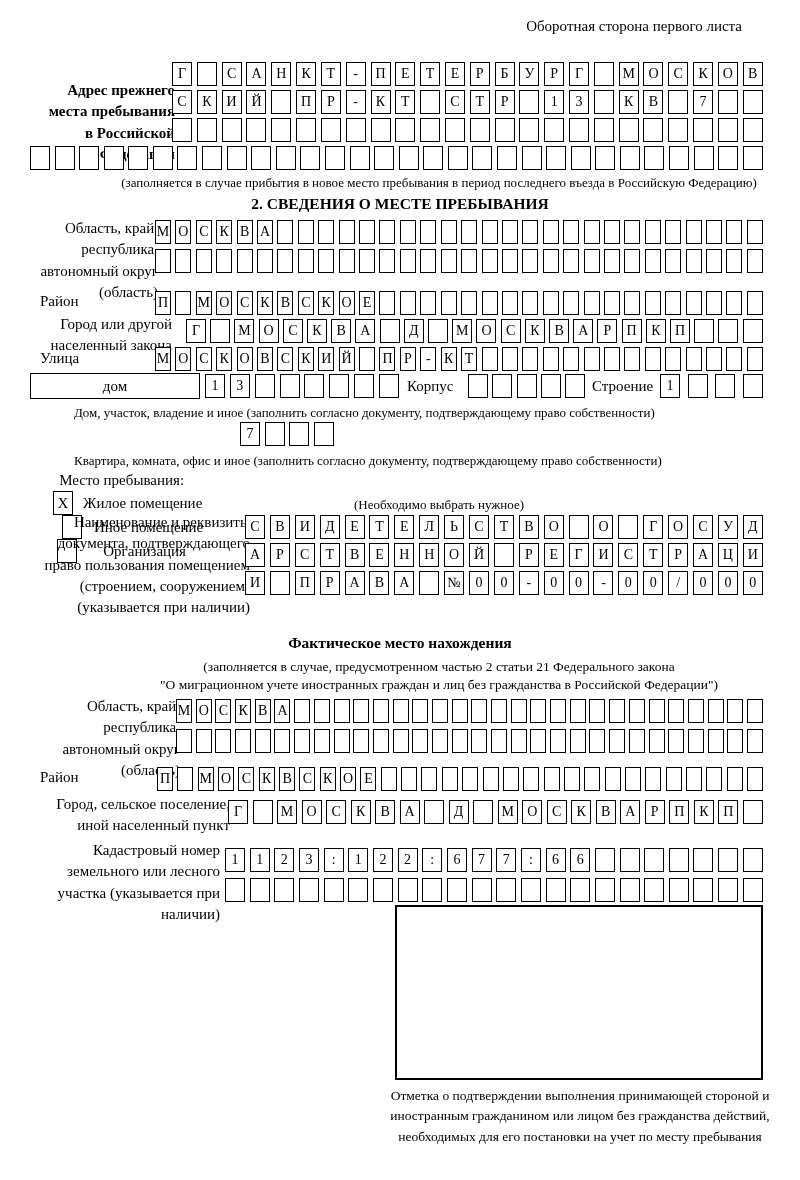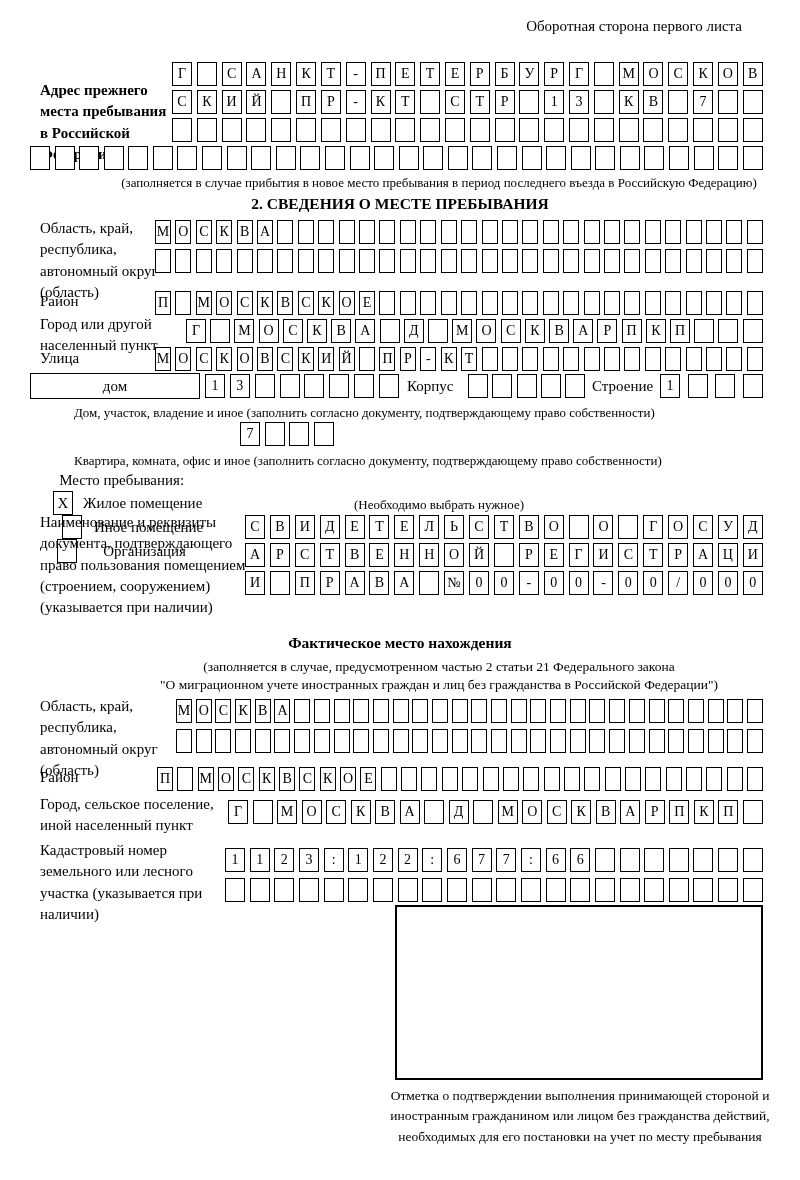--- a/index.html
+++ b/index.html
@@ -8,7 +8,7 @@
     font-family:"Liberation Serif","DejaVu Serif",serif;
     position:relative;overflow:hidden;
   }
-  .abs{position:absolute;}
+  .abs{position:absolute;text-align:right;}
   .lbl{font-size:15px;line-height:1.42;}
   .cap{font-size:13px;line-height:1.35;padding-left:39px;}
   .title{font-weight:bold;font-size:15.5px;}

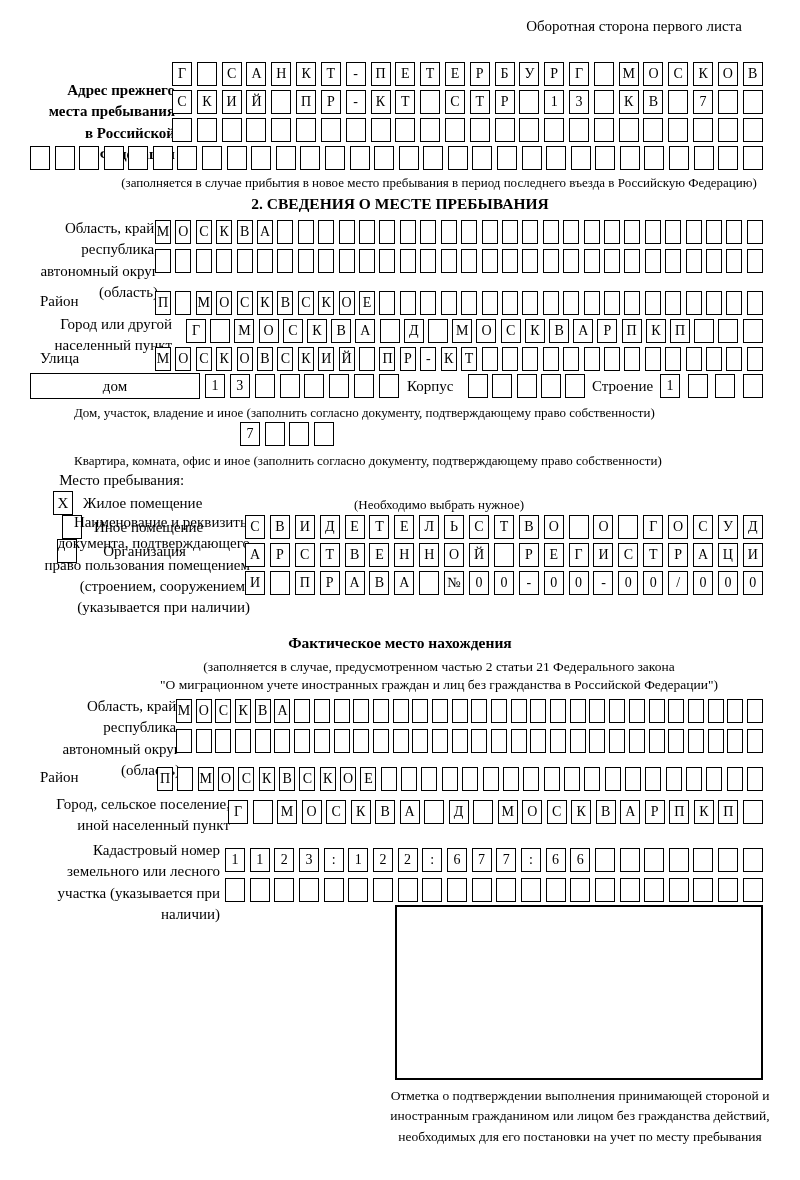--- a/index.html
+++ b/index.html
@@ -251,7 +251,7 @@
     <span class="cell"></span>
   </div>
 
-<div class="abs lbl" style="top:314px;left:40px;width:132px;">Город или другой населенный пункт</div>
+<div class="abs lbl" style="top:314px;left:40px;width:132px;">Город или другой населенный закона</div>
 <div class="abs cellrow" style="top:319px;left:186px;width:577px;--cw:20px;">
     <span class="cell">Г</span>
     <span class="cell"></span>

